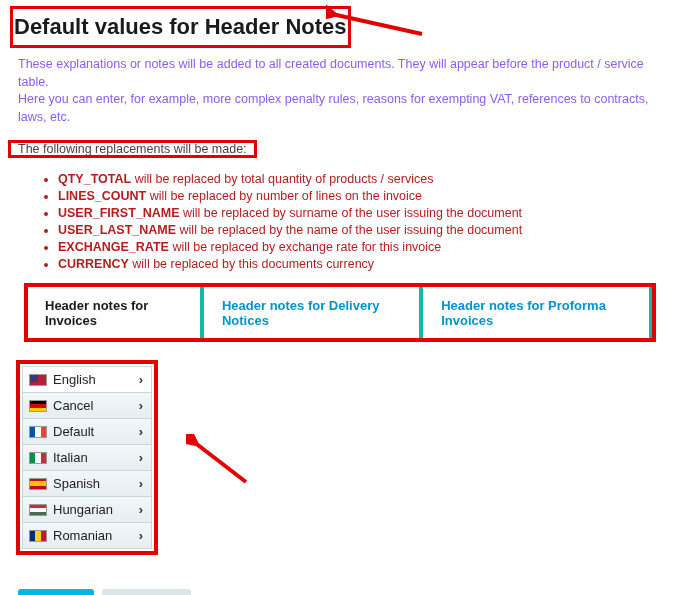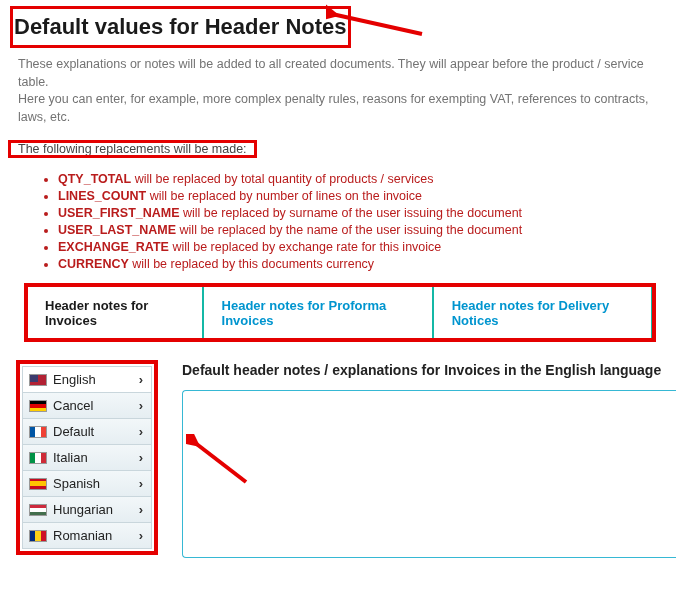--- a/index.html
+++ b/index.html
@@ -30,7 +30,7 @@
   }
   .intro {
     font-size: 12.5px;
-    color: #737373;
+    color: #8b5cf6;
     line-height: 1.4;
     padding: 0 18px;
   }

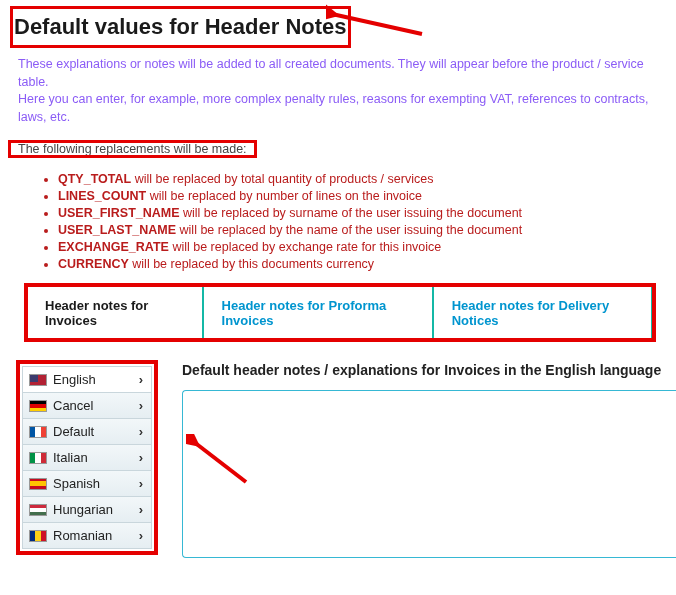--- a/index.html
+++ b/index.html
@@ -68,7 +68,7 @@
     font-size: 13px;
     font-weight: 600;
     cursor: pointer;
-    border-right: 2px solid #14b8a6;
+    border-right: 4px solid #14b8a6;
   }
   .tab.active { color: #1a1a1a; }
   .tab.inactive { color: #0095cf; }

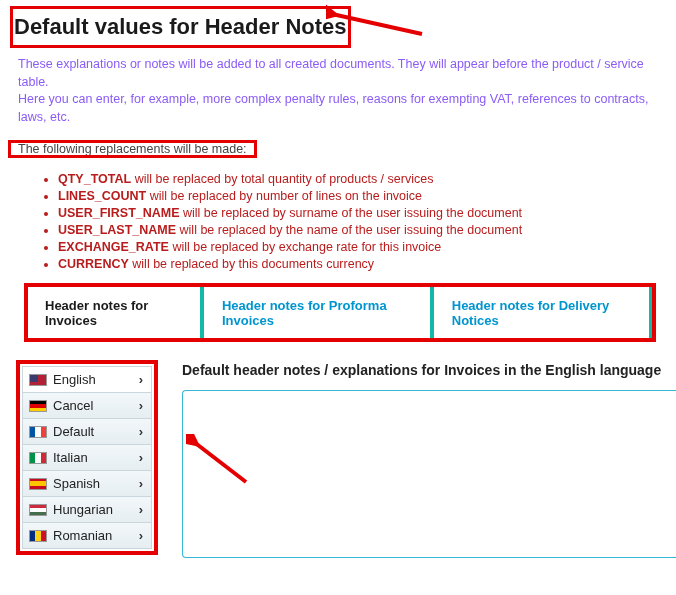--- a/index.html
+++ b/index.html
@@ -235,8 +235,8 @@
 <div class="tabs-wrap">
   <div class="tabs" id="tabs">
       <div class="tab active">Header notes for Invoices</div>
+      <div class="tab inactive">Header notes for Delivery Notices</div>
       <div class="tab inactive">Header notes for Proforma Invoices</div>
-      <div class="tab inactive">Header notes for Delivery Notices</div>
     </div>
   <div class="tab-red-box"></div>
 </div>

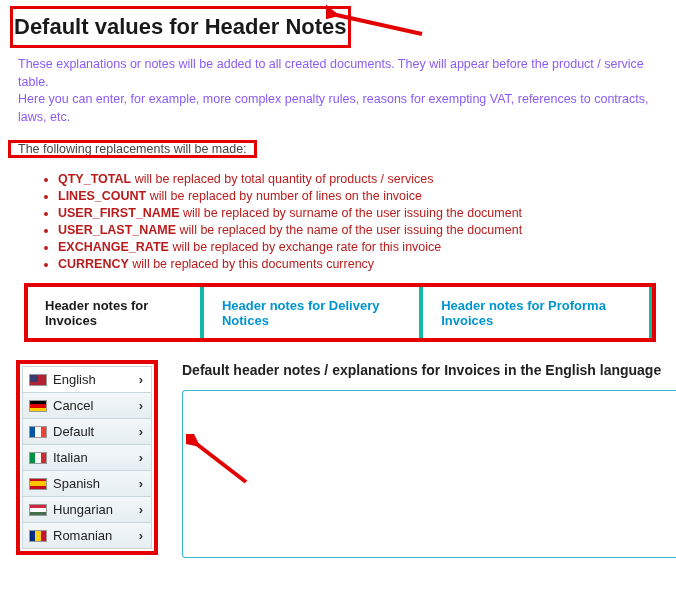--- a/index.html
+++ b/index.html
@@ -284,10 +284,6 @@
     <div class="lang-red-box"></div>
   </div>
 
-  <div class="content-col">
-    <div class="content-heading">Default header notes / explanations for Invoices in the English language</div>
-    <textarea class="textarea" value="" style=""></textarea>
-  </div>
 
   <svg class="arrow" style="left:170px; top:74px;" width="66" height="54">
     <defs>

